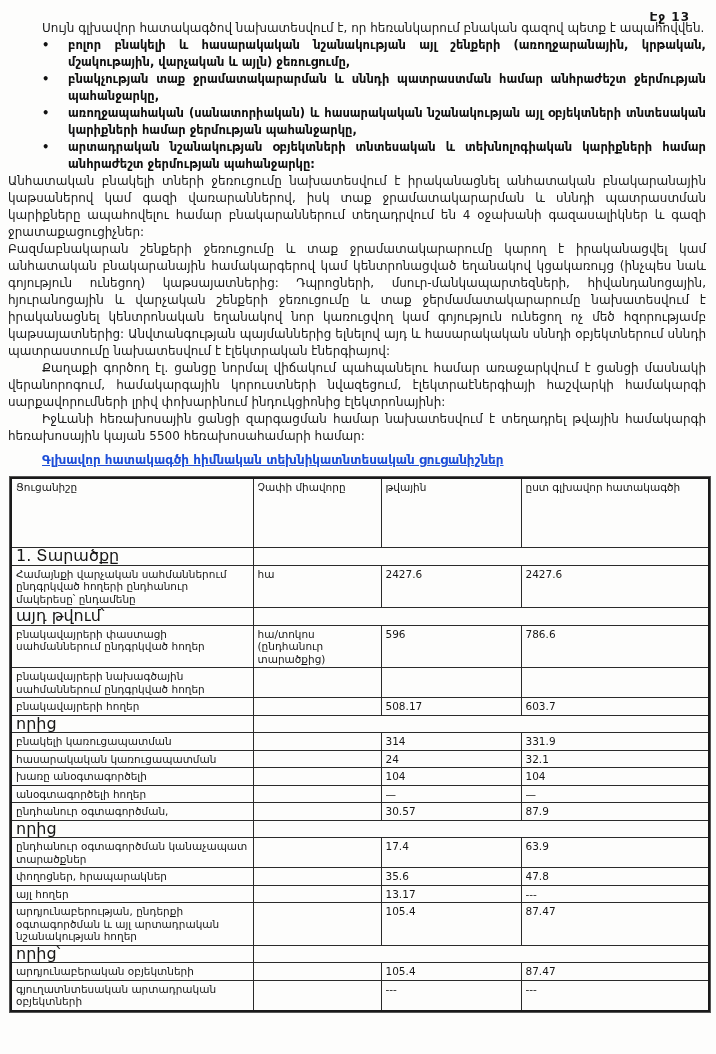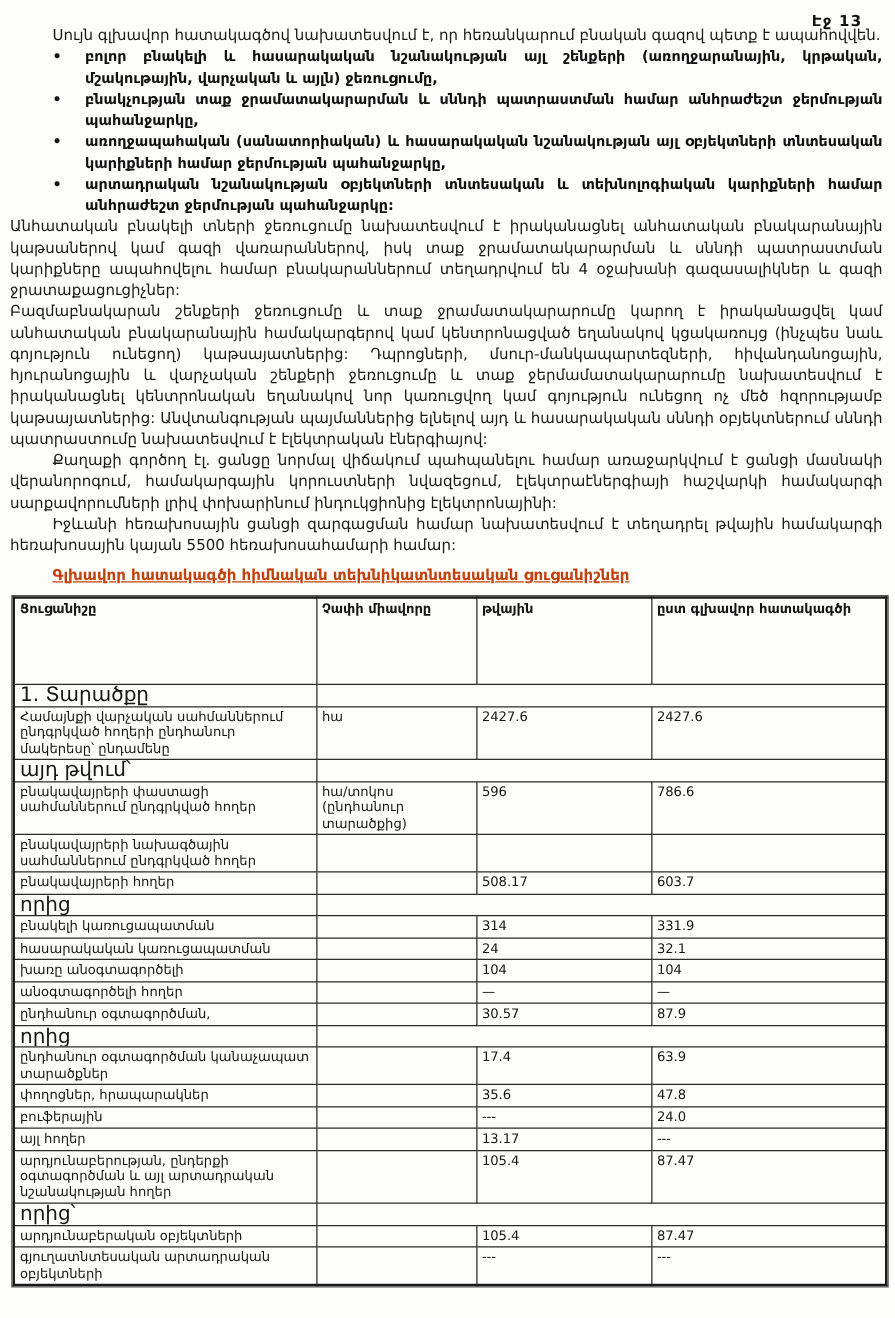--- a/index.html
+++ b/index.html
@@ -31,7 +31,7 @@
   .table-title{
     margin:8px 0 10px 34px;
     font-weight:bold;font-size:12px;
-    text-decoration:underline;color:#c2410c;
+    text-decoration:underline;color:#1d4ed8;
   }
   table.indicators{
     border-collapse:collapse;table-layout:fixed;

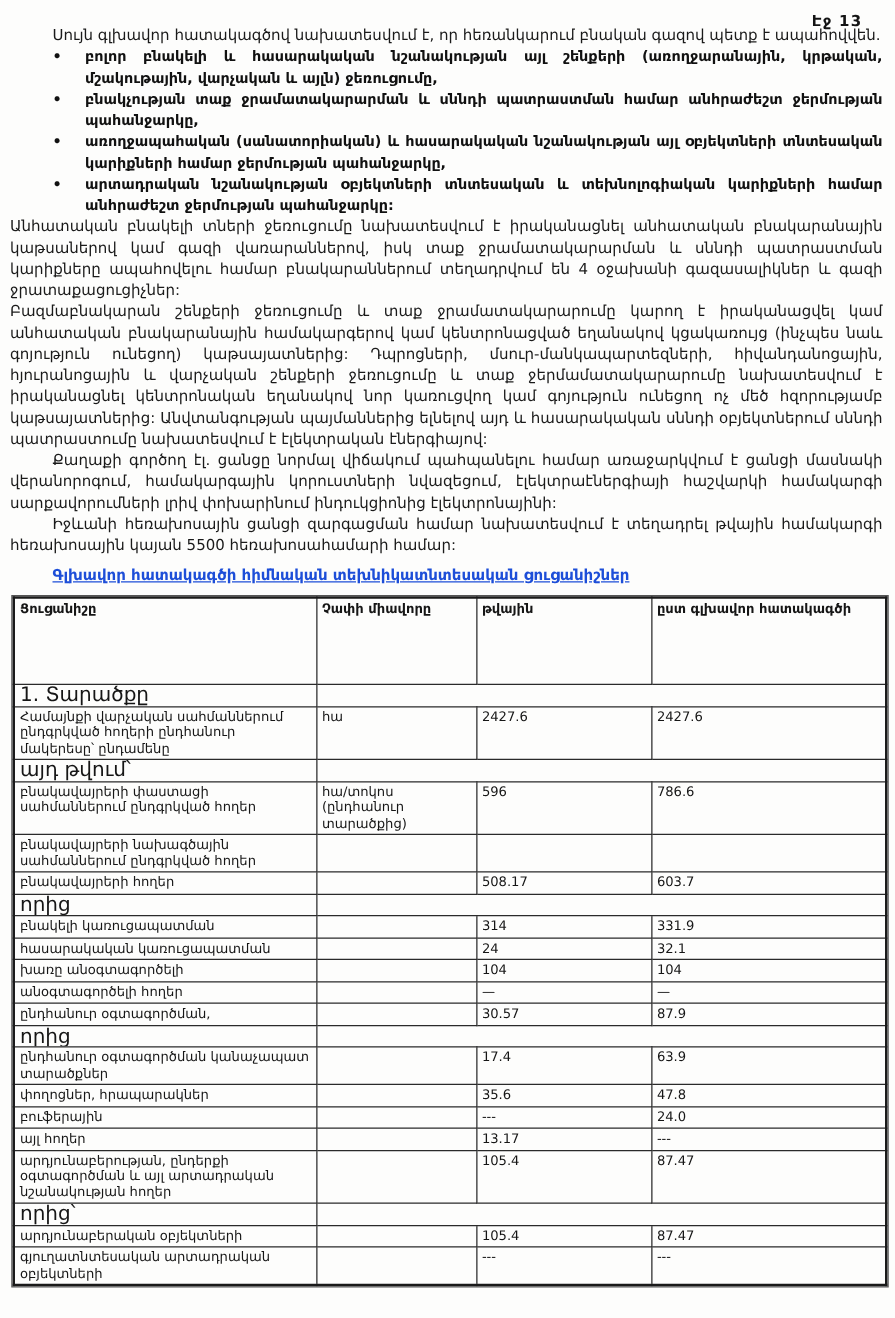--- a/index.html
+++ b/index.html
@@ -46,7 +46,7 @@
     vertical-align:top;text-align:left;
     overflow:hidden;
   }
-  table.indicators th{font-weight:bold;}
+  table.indicators th{font-weight:normal;}
   col.c1{width:242px;}col.c2{width:128px;}col.c3{width:140px;}col.c4{width:188px;}
   tr.header-row th{height:64px;}
   th.h1{vertical-align:middle;}

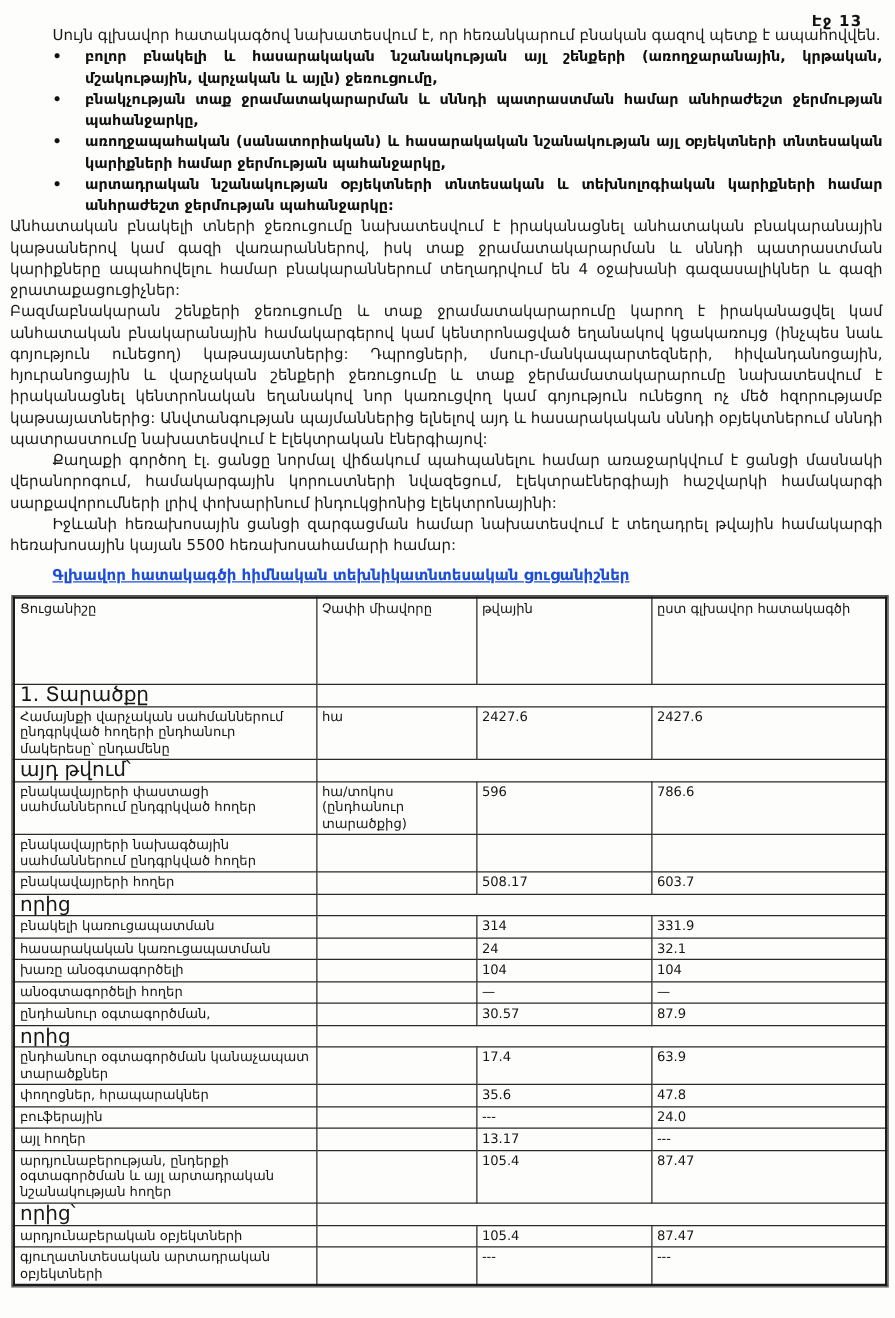--- a/index.html
+++ b/index.html
@@ -190,12 +190,6 @@
           <td class="val">47.8</td>
         </tr>
         <tr class="data-row">
-          <td class="lbl">բուֆերային</td>
-          <td class="unit"></td>
-          <td class="val">---</td>
-          <td class="val">24.0</td>
-        </tr>
-        <tr class="data-row">
           <td class="lbl">այլ հողեր</td>
           <td class="unit"></td>
           <td class="val">13.17</td>

